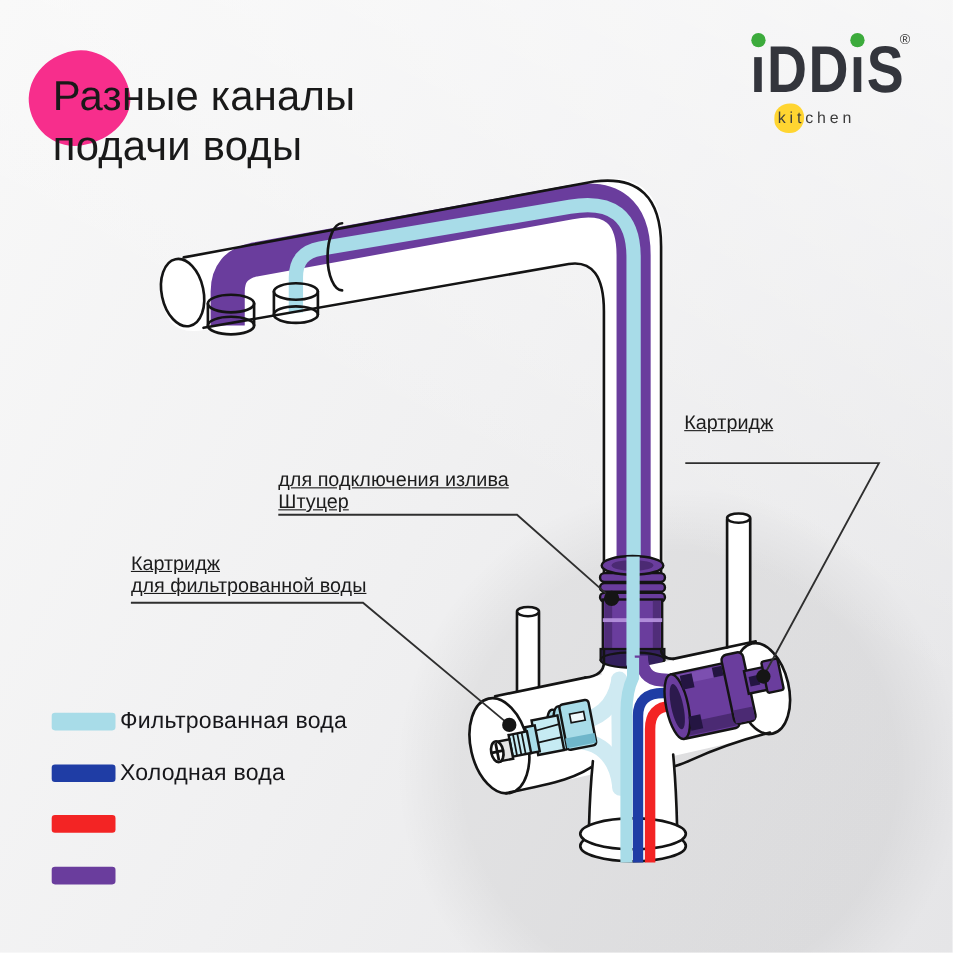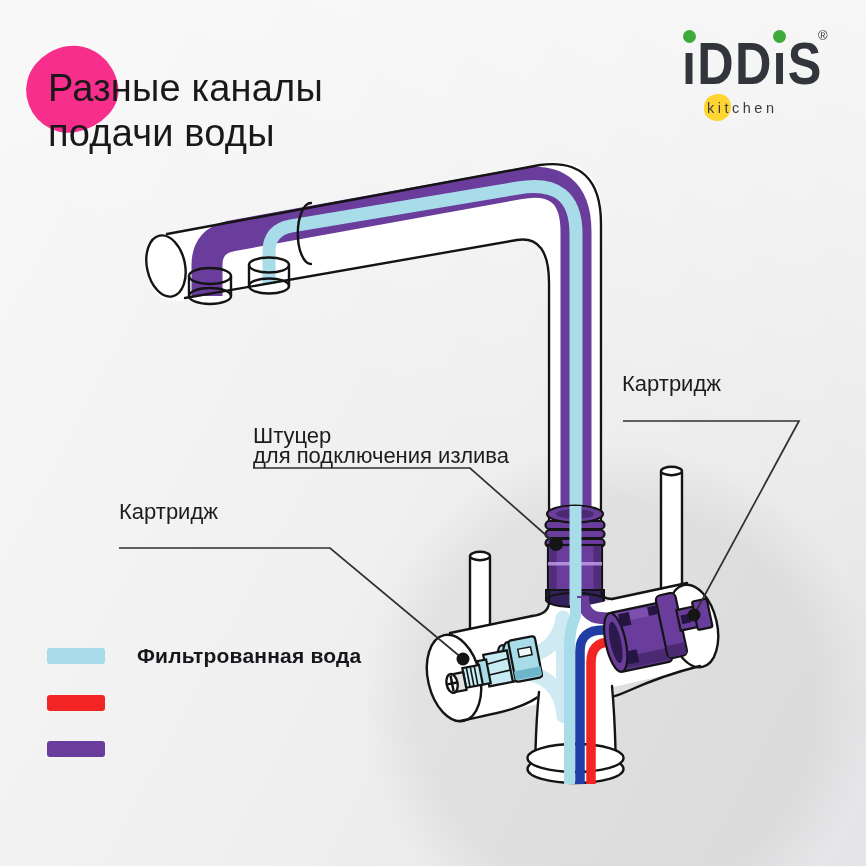--- a/index.html
+++ b/index.html
@@ -37,7 +37,7 @@
     border-radius:52% 48% 55% 45% / 50% 55% 45% 50%; transform:rotate(-10deg);}
   .page-title{left:48px; top:66px; font-size:38px; line-height:45px; font-weight:400;
     letter-spacing:.2px; color:#191919;}
-  .callout-label{font-size:22px; line-height:20px; font-weight:500; color:#1c1c1c;}
+  .callout-label{font-size:18px; line-height:20px; font-weight:500; color:#1c1c1c;text-decoration:underline;}
   #label-mixed{left:622px; top:374px;}
   #label-fitting{left:253px; top:426px;}
   #label-filtered{left:119px; top:502px;}

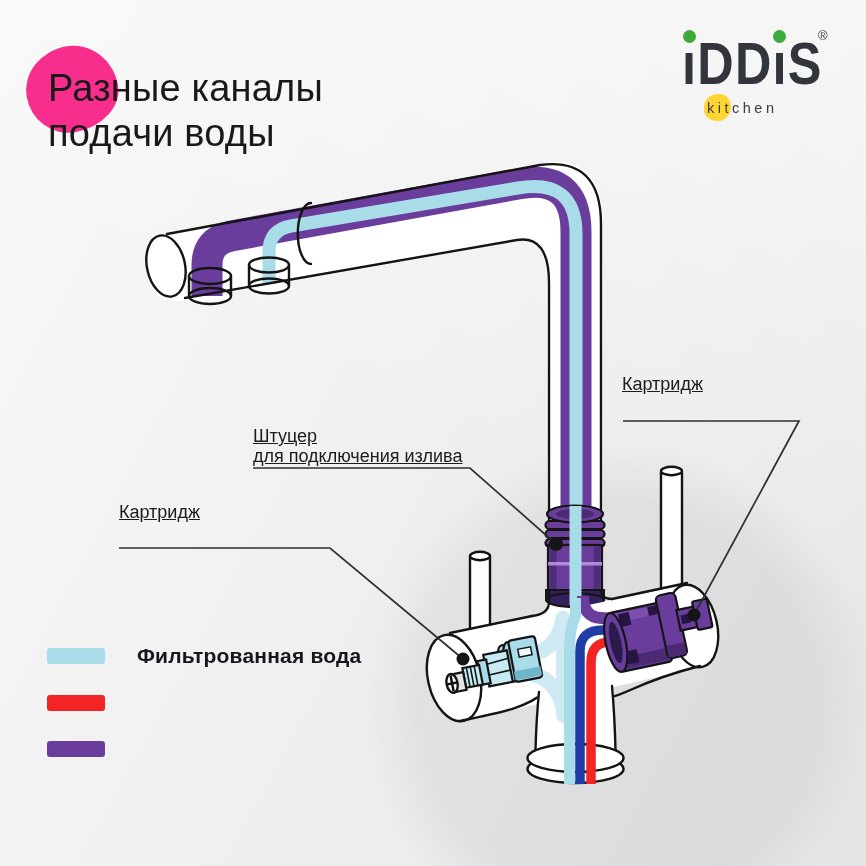--- a/index.html
+++ b/index.html
@@ -208,8 +208,8 @@
     <div>Картридж</div>
   </div>
   <div class="abs callout-label" id="label-fitting">
+    <div>для подключения излива</div>
     <div>Штуцер</div>
-    <div>для подключения излива</div>
   </div>
   <div class="abs callout-label" id="label-filtered">
     <div>Картридж</div>

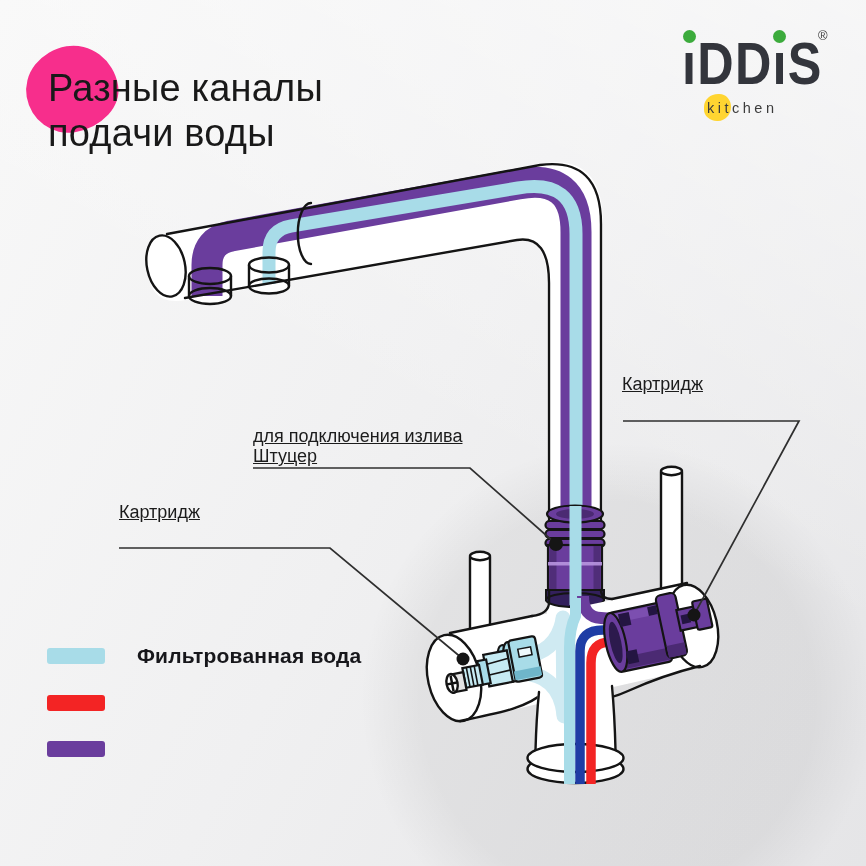--- a/index.html
+++ b/index.html
@@ -213,6 +213,7 @@
   </div>
   <div class="abs callout-label" id="label-filtered">
     <div>Картридж</div>
+    <div>для фильтрованной воды</div>
   </div>
 
   <div class="abs legend">

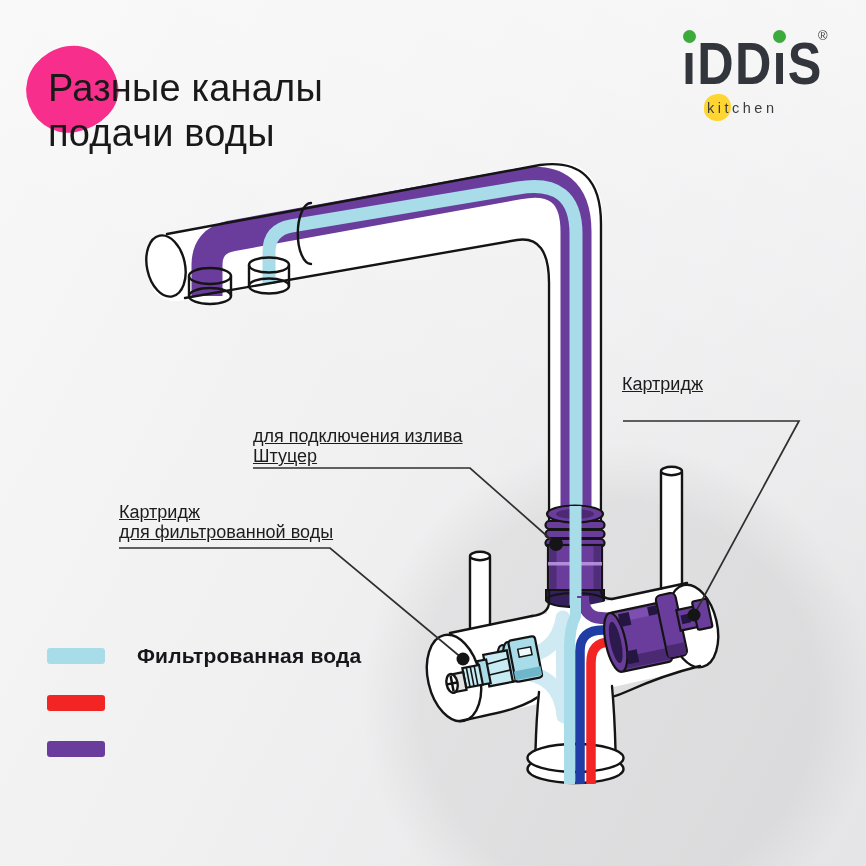--- a/index.html
+++ b/index.html
@@ -45,7 +45,7 @@
   .legend{left:47px; top:646px;}
   .legend-row{display:flex; align-items:center; height:20px; margin-bottom:26.5px;}
   .swatch{width:58px; height:16px; border-radius:3px; flex:0 0 auto;}
-  .legend-label{margin-left:32px; font-size:21px; font-weight:700; color:#17171b; letter-spacing:.2px;}
+  .legend-label{margin-left:4px; font-size:21px; font-weight:400; color:#17171b; letter-spacing:.2px;}
 
   
   .brand{left:682px; top:34px; font-size:60px; line-height:60px; font-weight:700;

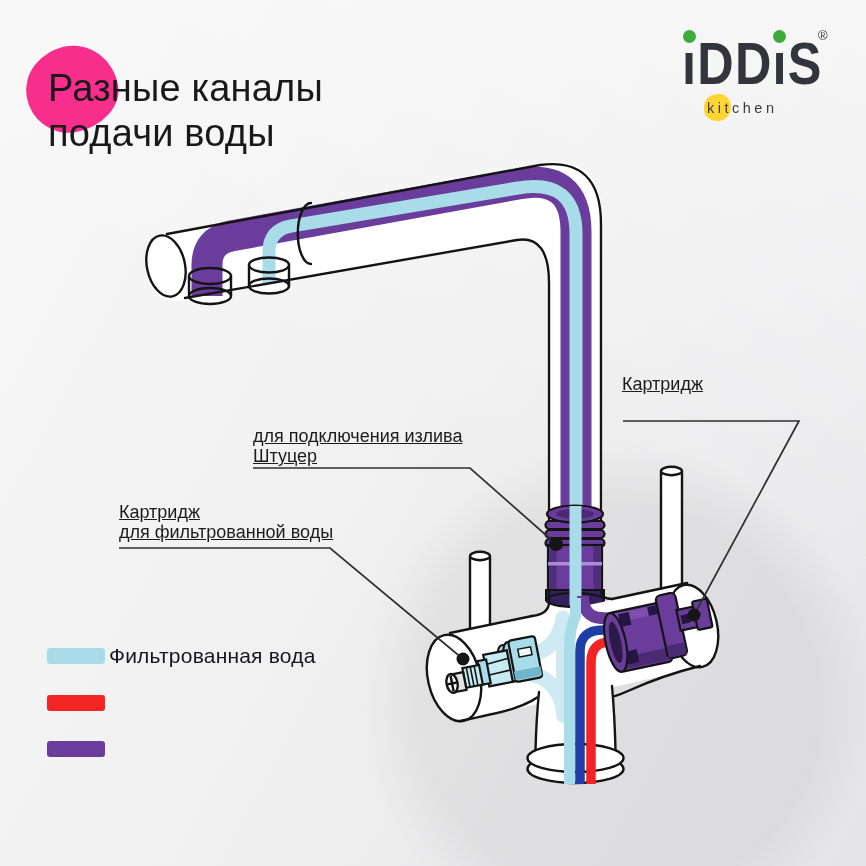--- a/index.html
+++ b/index.html
@@ -222,6 +222,10 @@
       <div class="legend-label">Фильтрованная вода</div>
     </div>
     <div class="legend-row">
+      <div class="swatch" style="background: rgb(31, 61, 165);"></div>
+      <div class="legend-label">Холодная вода</div>
+    </div>
+    <div class="legend-row">
       <div class="swatch" style="background: rgb(243, 36, 36);"></div>
     </div>
     <div class="legend-row">

